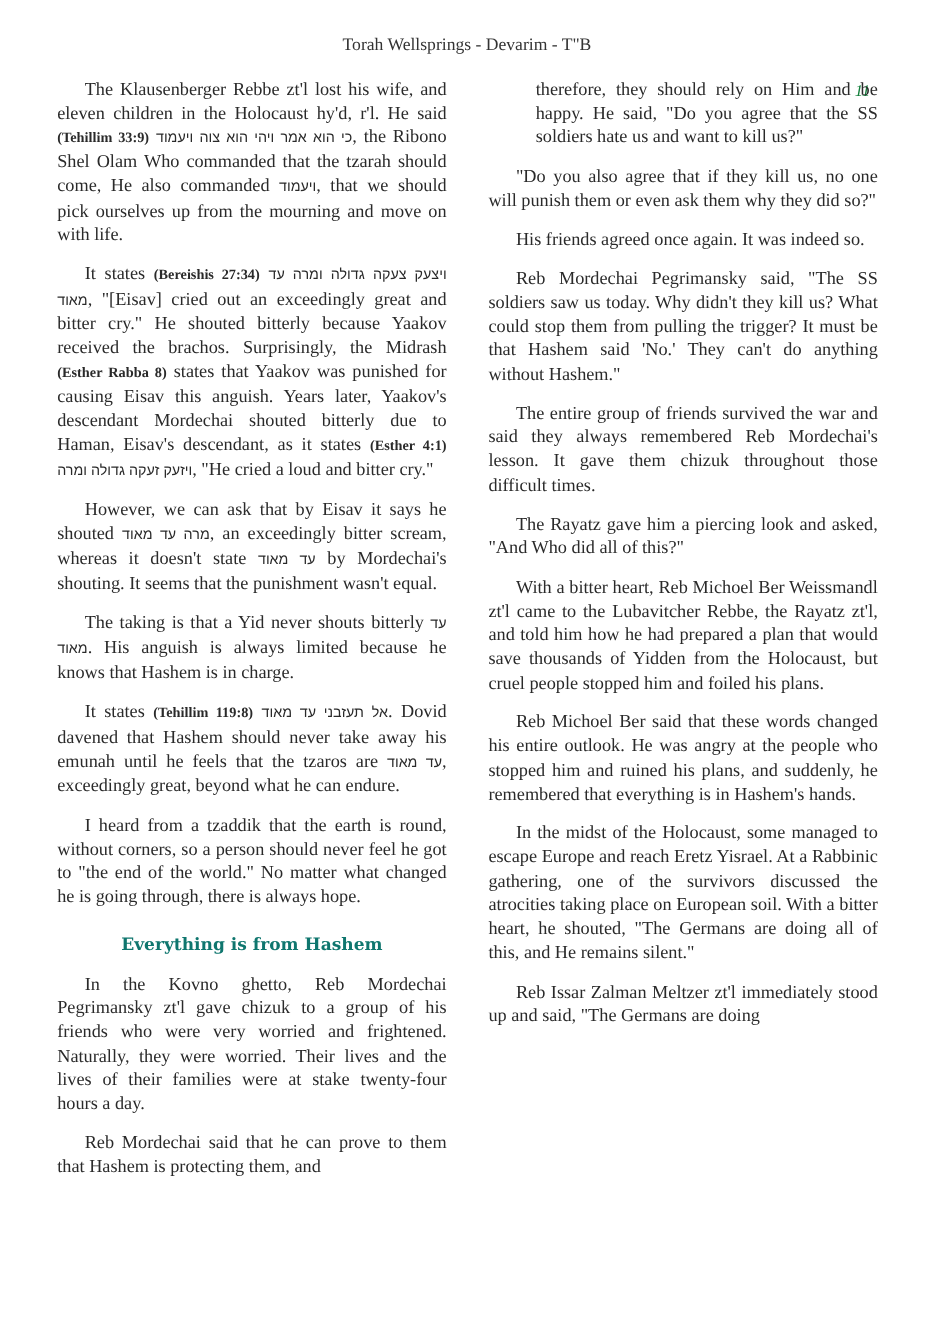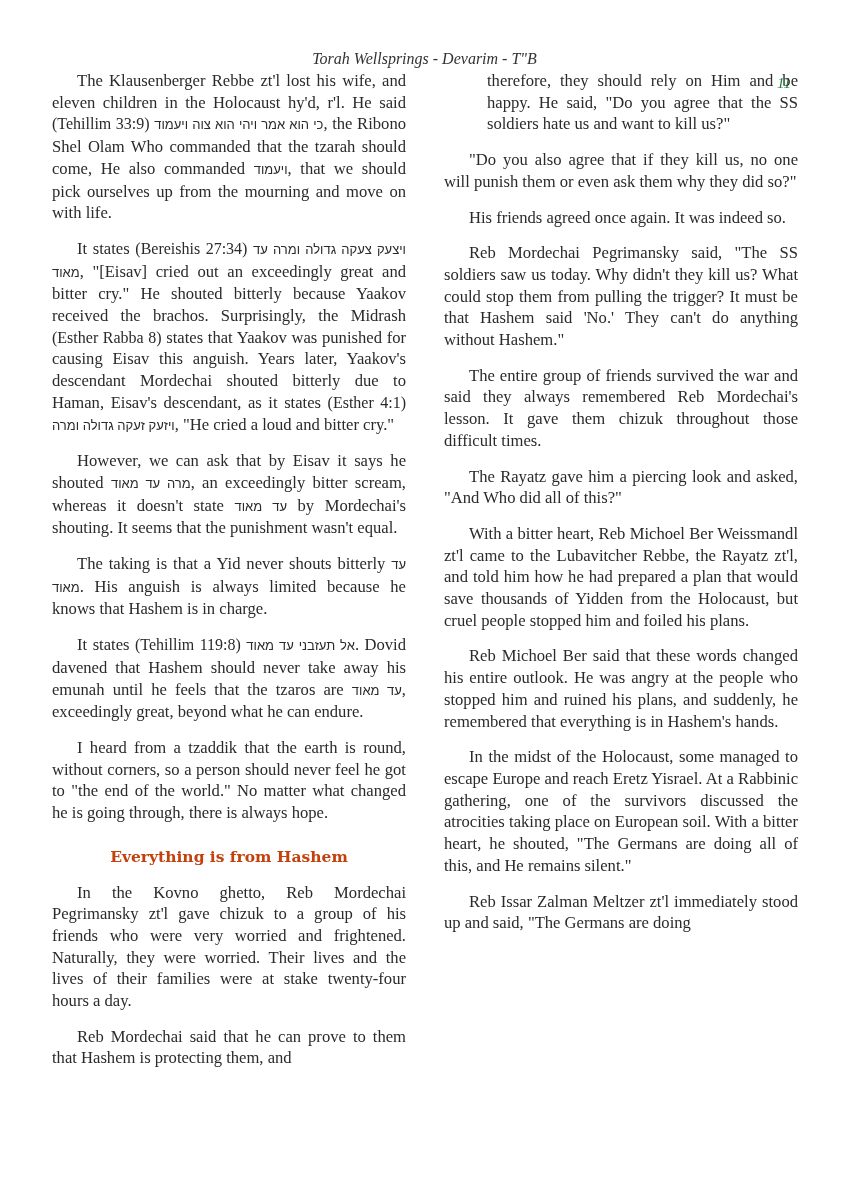--- a/index.html
+++ b/index.html
@@ -24,9 +24,8 @@
       left: 0;
       width: 849px;
       text-align: center;
-      font-style: italic;
       font-size: 16px;
-      top: 20px;
+      top: 2px;
       color: #333;
     }
     .page-number {

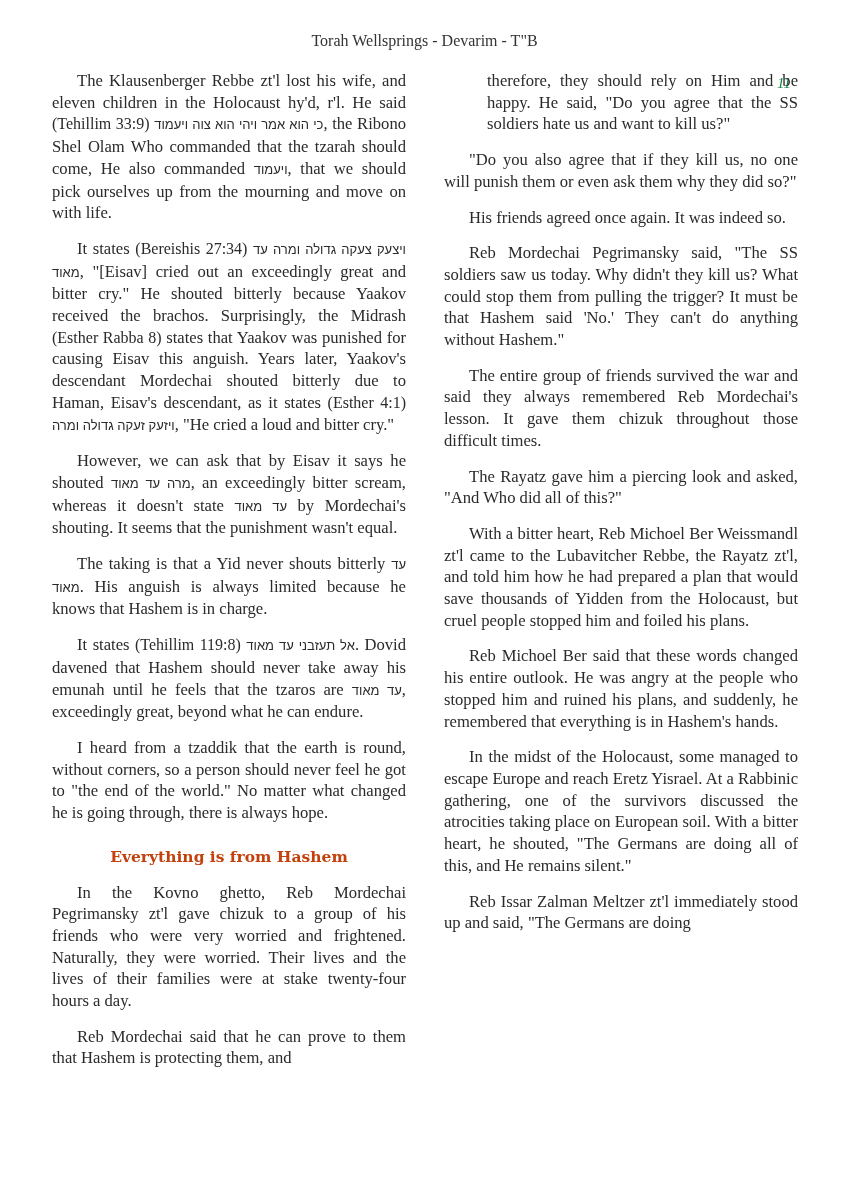--- a/index.html
+++ b/index.html
@@ -54,7 +54,8 @@
     }
     .para.no-indent { text-indent: 0; margin-left: 43px; }
     .cite {
-      font-size: 16px;
+      font-size: 13px;
+      font-weight: bold;
     }
     .heb {
       font-family: Liberation Sans, sans-serif;

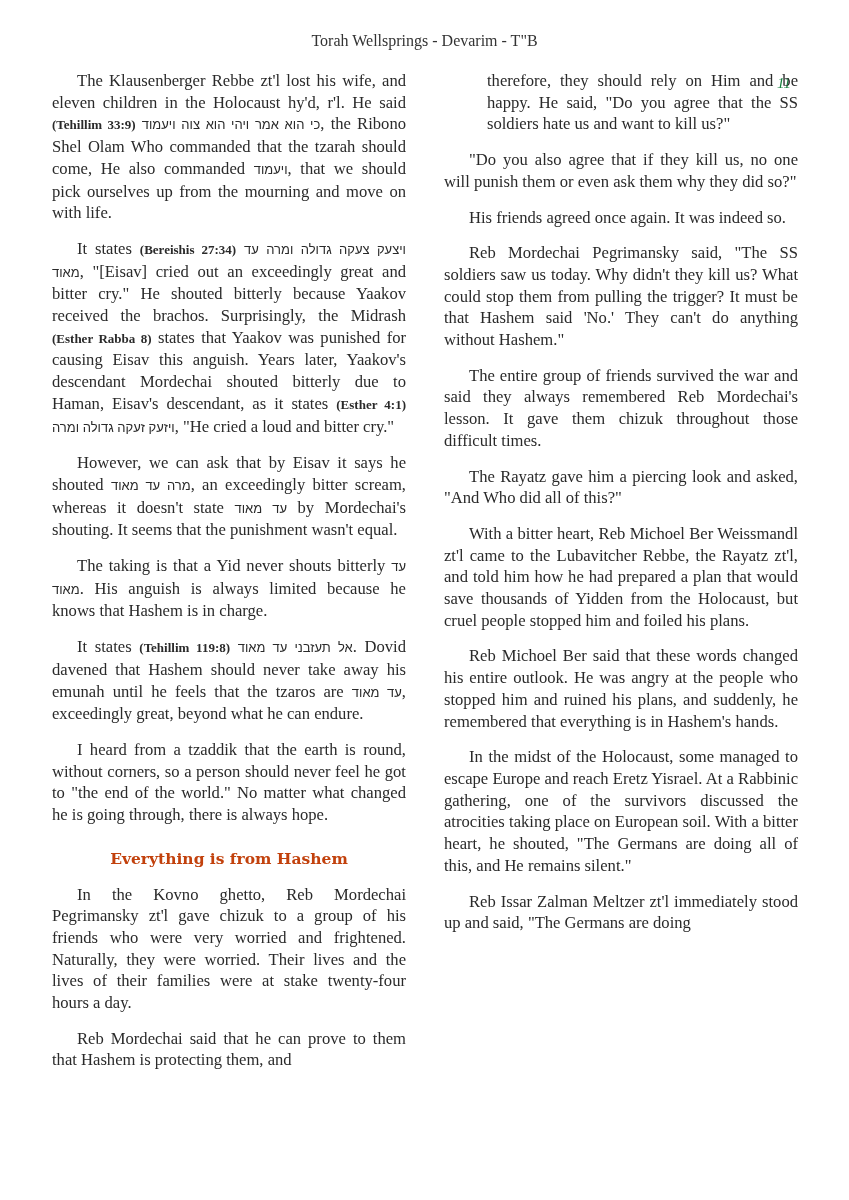--- a/index.html
+++ b/index.html
@@ -69,7 +69,7 @@
       font-size: 15.5px;
       text-align: center;
       margin: 22px 0 14px 0;
-      color: #c2410c;
+      color: #0f766e;
     }
   </style>
 </head>

